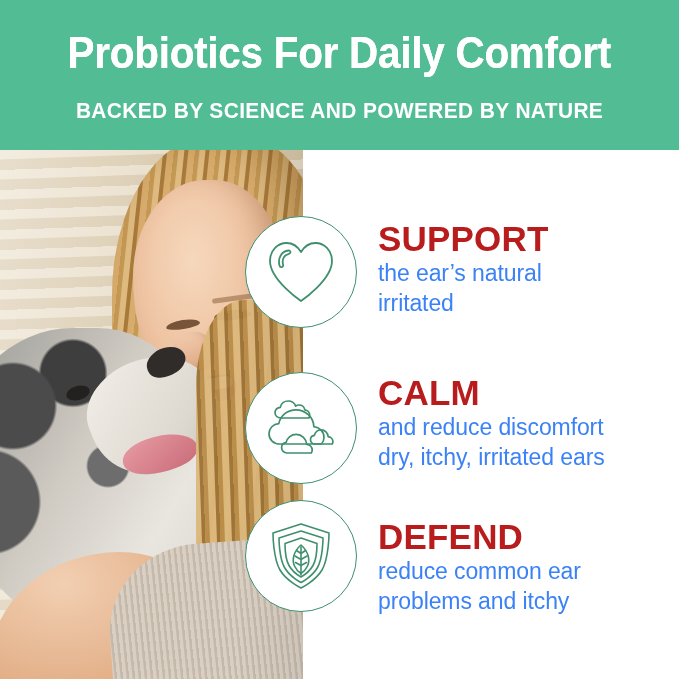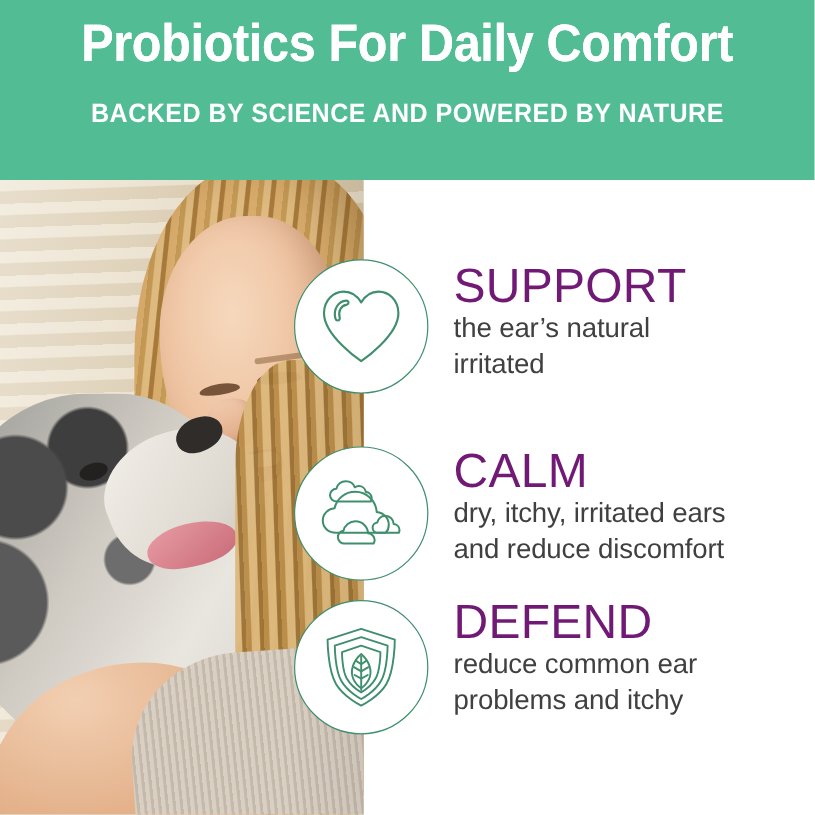--- a/index.html
+++ b/index.html
@@ -18,7 +18,7 @@
     position:absolute;left:0;top:0;width:679px;height:150px;
     background:#52bd95;
     display:flex;flex-direction:column;align-items:center;justify-content:flex-start;
-    box-sizing:border-box;padding-top:12px;
+    box-sizing:border-box;padding-top:28px;
   }
   .header-title{
     color:#ffffff;

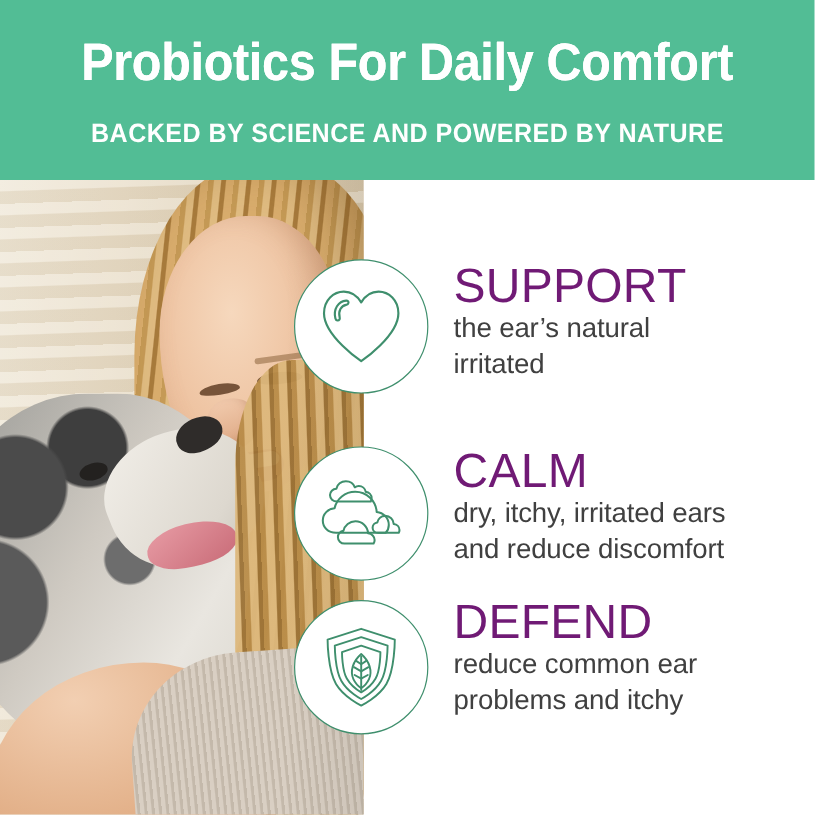--- a/index.html
+++ b/index.html
@@ -195,10 +195,10 @@
   }
   .feature-head{
     margin:0;
-    color:#701a75;
+    color:#b91c1c;
     font-family:"Liberation Sans",sans-serif;
-    font-weight:normal;
-    font-size:40px;
+    font-weight:bold;
+    font-size:35px;
     line-height:38px;
     letter-spacing:0.2px;
   }

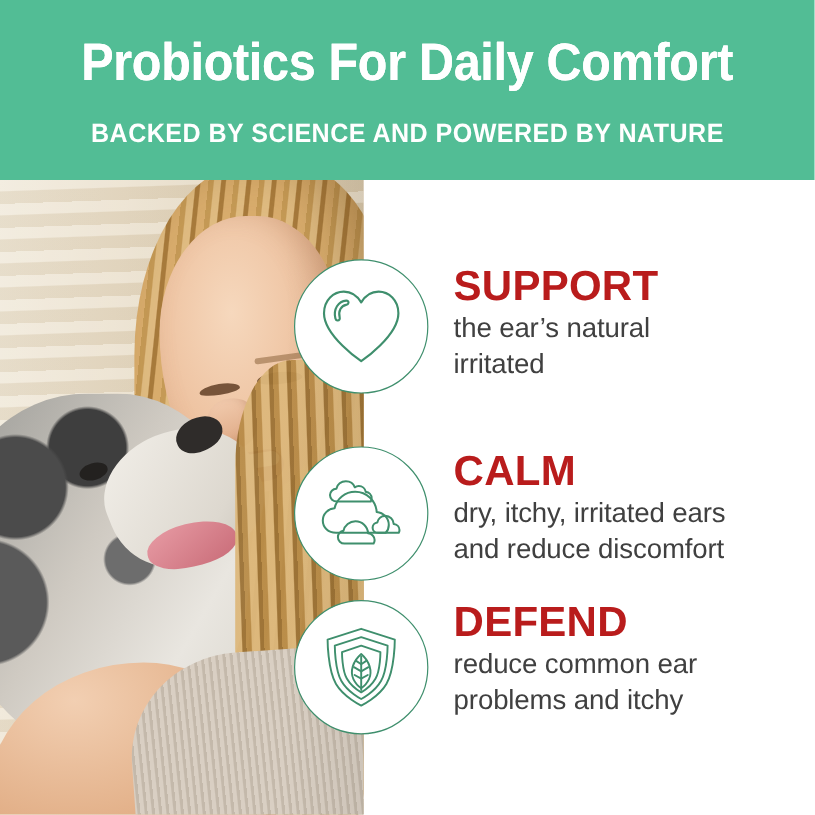--- a/index.html
+++ b/index.html
@@ -204,7 +204,7 @@
   }
   .feature-body{
     margin:0;
-    color:#404040;
+    color:#3b82f6;
     font-family:"Liberation Sans",sans-serif;
     font-weight:normal;
     font-size:23px;

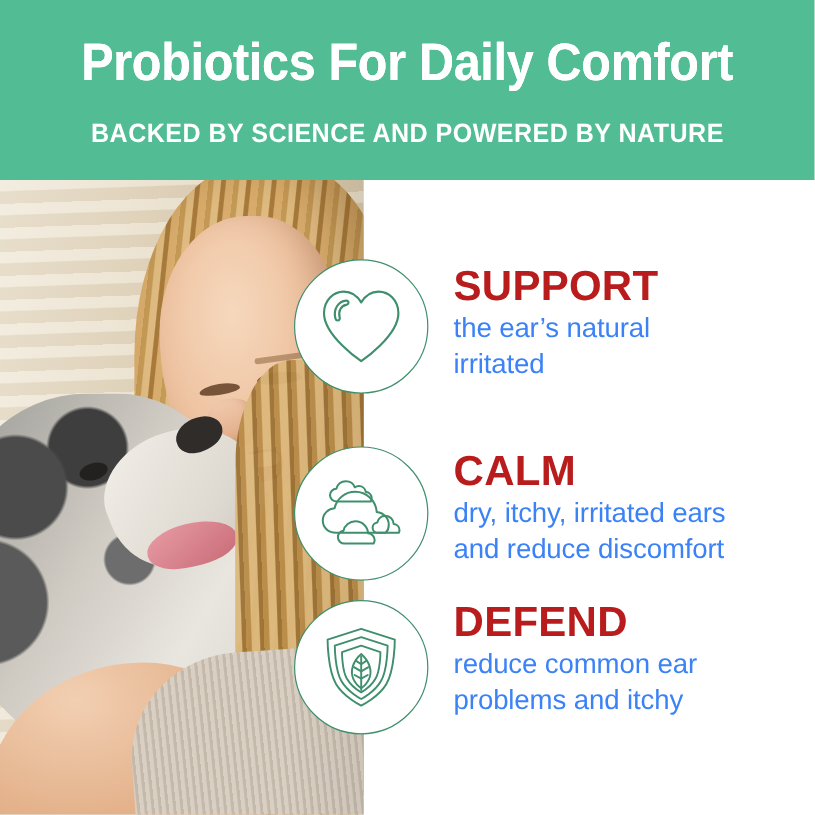--- a/index.html
+++ b/index.html
@@ -287,8 +287,8 @@
       </div>
       <div class="feature-text">
         <p class="feature-head">CALM</p>
+        <p class="feature-body">and reduce discomfort</p>
         <p class="feature-body">dry, itchy, irritated ears</p>
-        <p class="feature-body">and reduce discomfort</p>
       </div>
     </div>
 

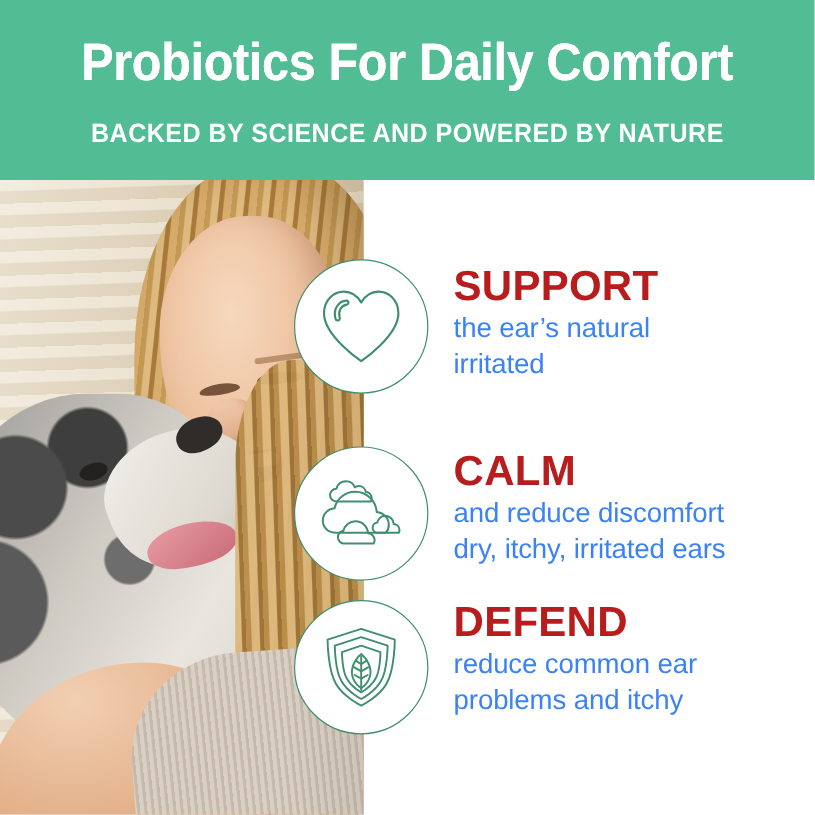--- a/index.html
+++ b/index.html
@@ -217,7 +217,7 @@
   #feature-defend{top:350px;}
   #feature-support  .feature-text{top:4px;}
   #feature-calm     .feature-text{top:2px;}
-  #feature-defend   .feature-text{top:0;}
+  #feature-defend   .feature-text{top:18px;}
 </style>
 </head>
 <body>

